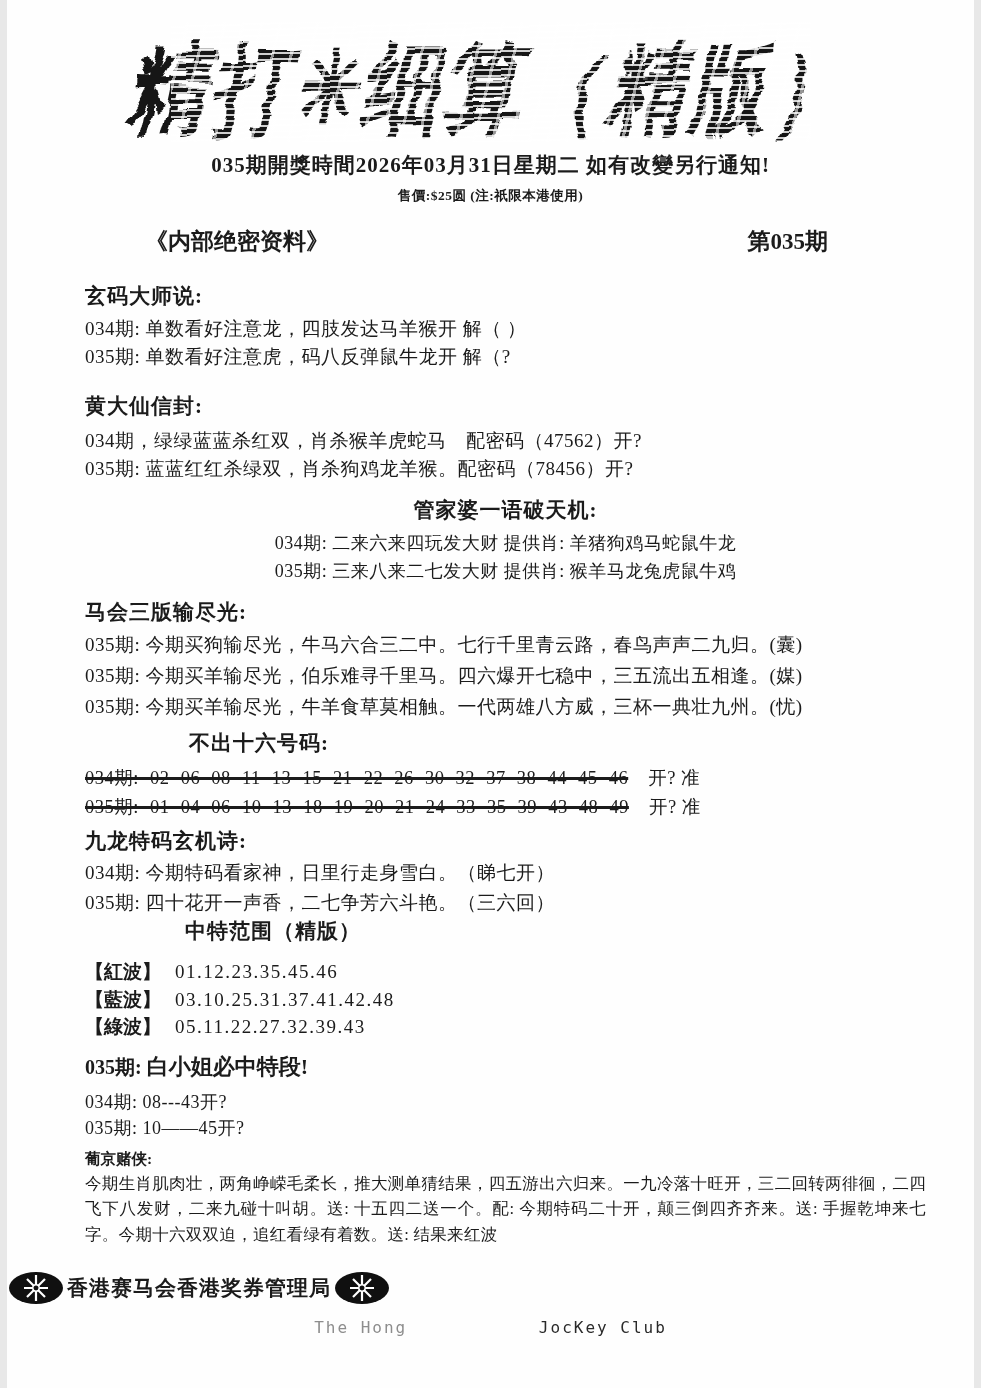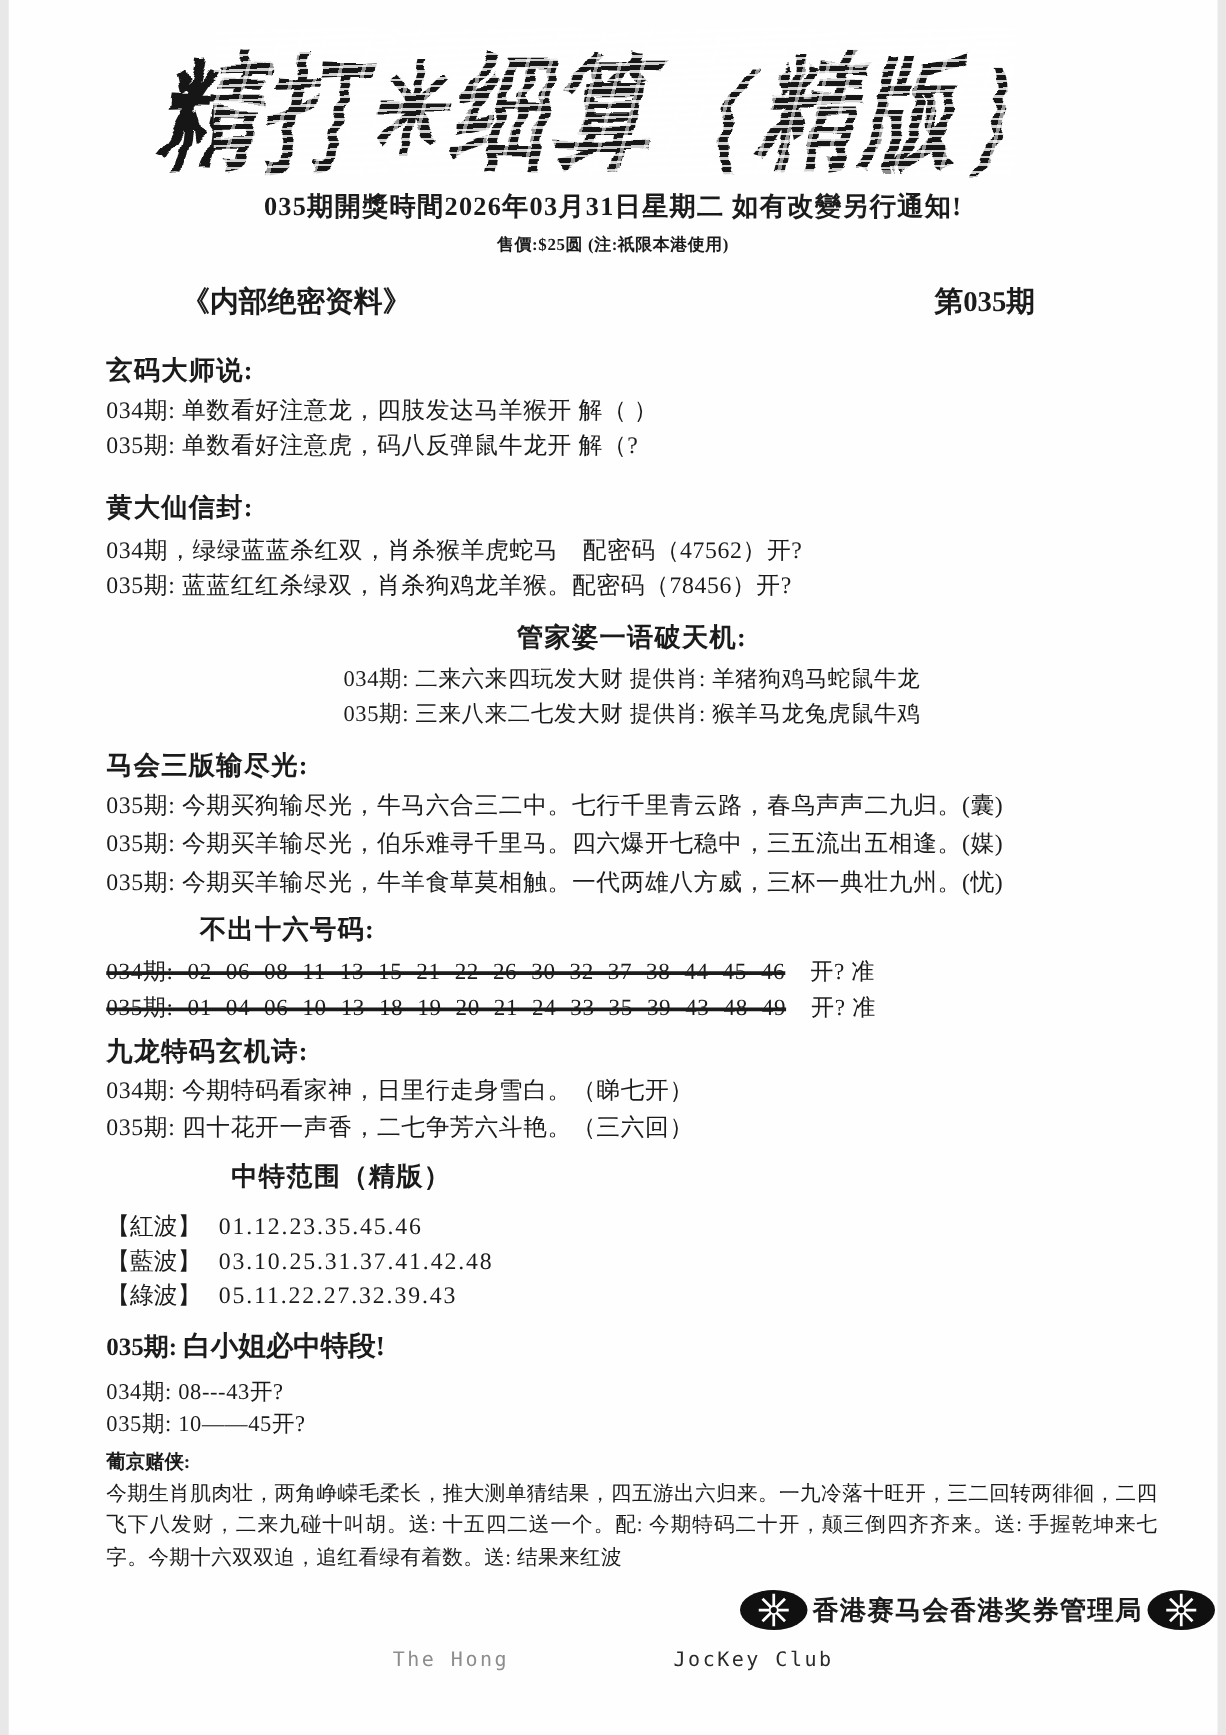--- a/index.html
+++ b/index.html
@@ -50,7 +50,7 @@
   .sec-mahui .sec-head{margin-bottom:4px;}
   .sec-mahui .tip-line{line-height:31px;}
   .sec-sixteen{margin-top:8px;}
-  .sec-sixteen .sec-head{margin-left:75px;margin-bottom:8px;}
+  .sec-sixteen .sec-head{margin-left:104px;margin-bottom:8px;}
   .strike-row{font-size:18.5px;line-height:29px;letter-spacing:.5px;}
   .struck{text-decoration:line-through;text-decoration-thickness:3.2px;word-spacing:6px;}
   .suffix{margin-left:20px;}

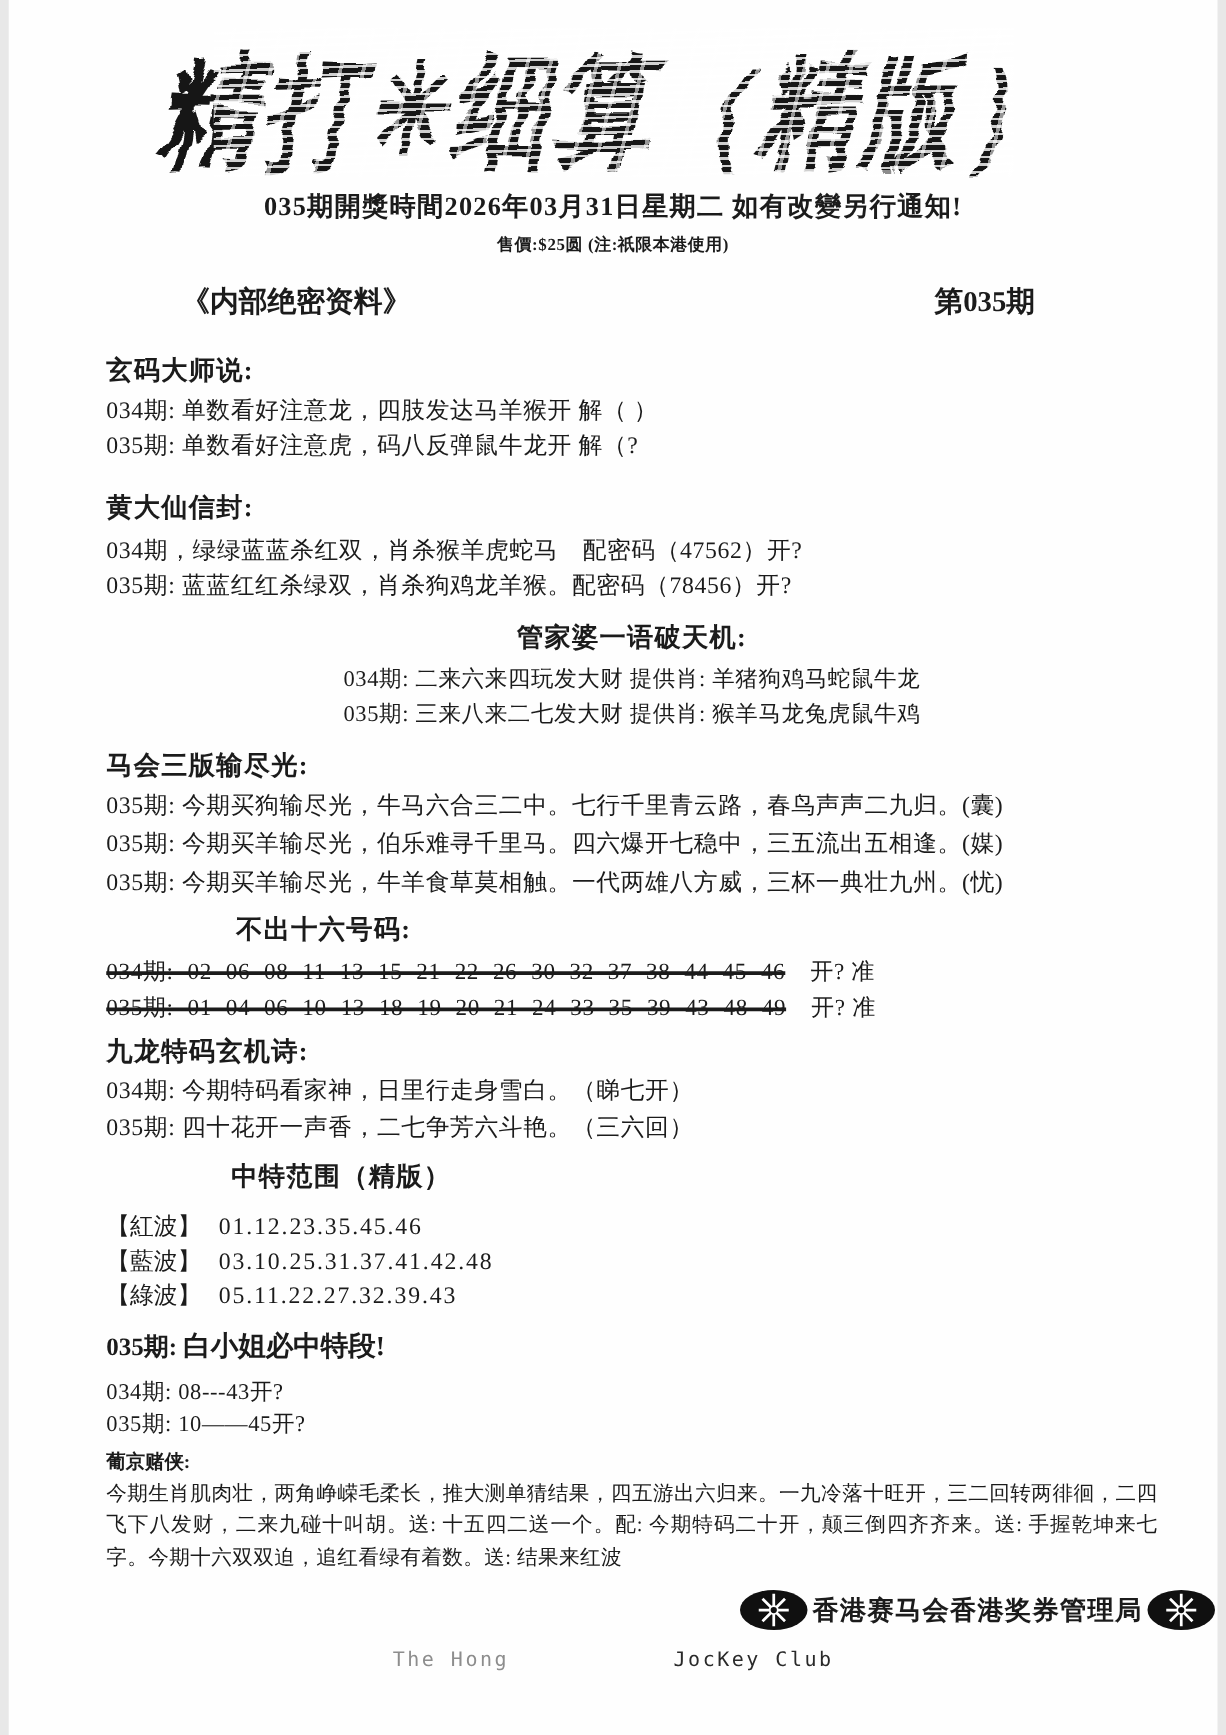--- a/index.html
+++ b/index.html
@@ -57,7 +57,7 @@
   .sec-jiulong{margin-top:6px;}
   .sec-jiulong .sec-head{margin-bottom:4px;}
   .sec-jiulong .tip-line{line-height:30px;}
-  .sec-zhongte{margin-top:10px;}
+  .sec-zhongte{margin-top:0;}
   .sec-zhongte .sec-head{margin-left:100px;margin-bottom:14px;}
   .wave-row{font-size:19px;line-height:27.5px;}
   .wave-label{font-weight:400;letter-spacing:0;text-align:right;}

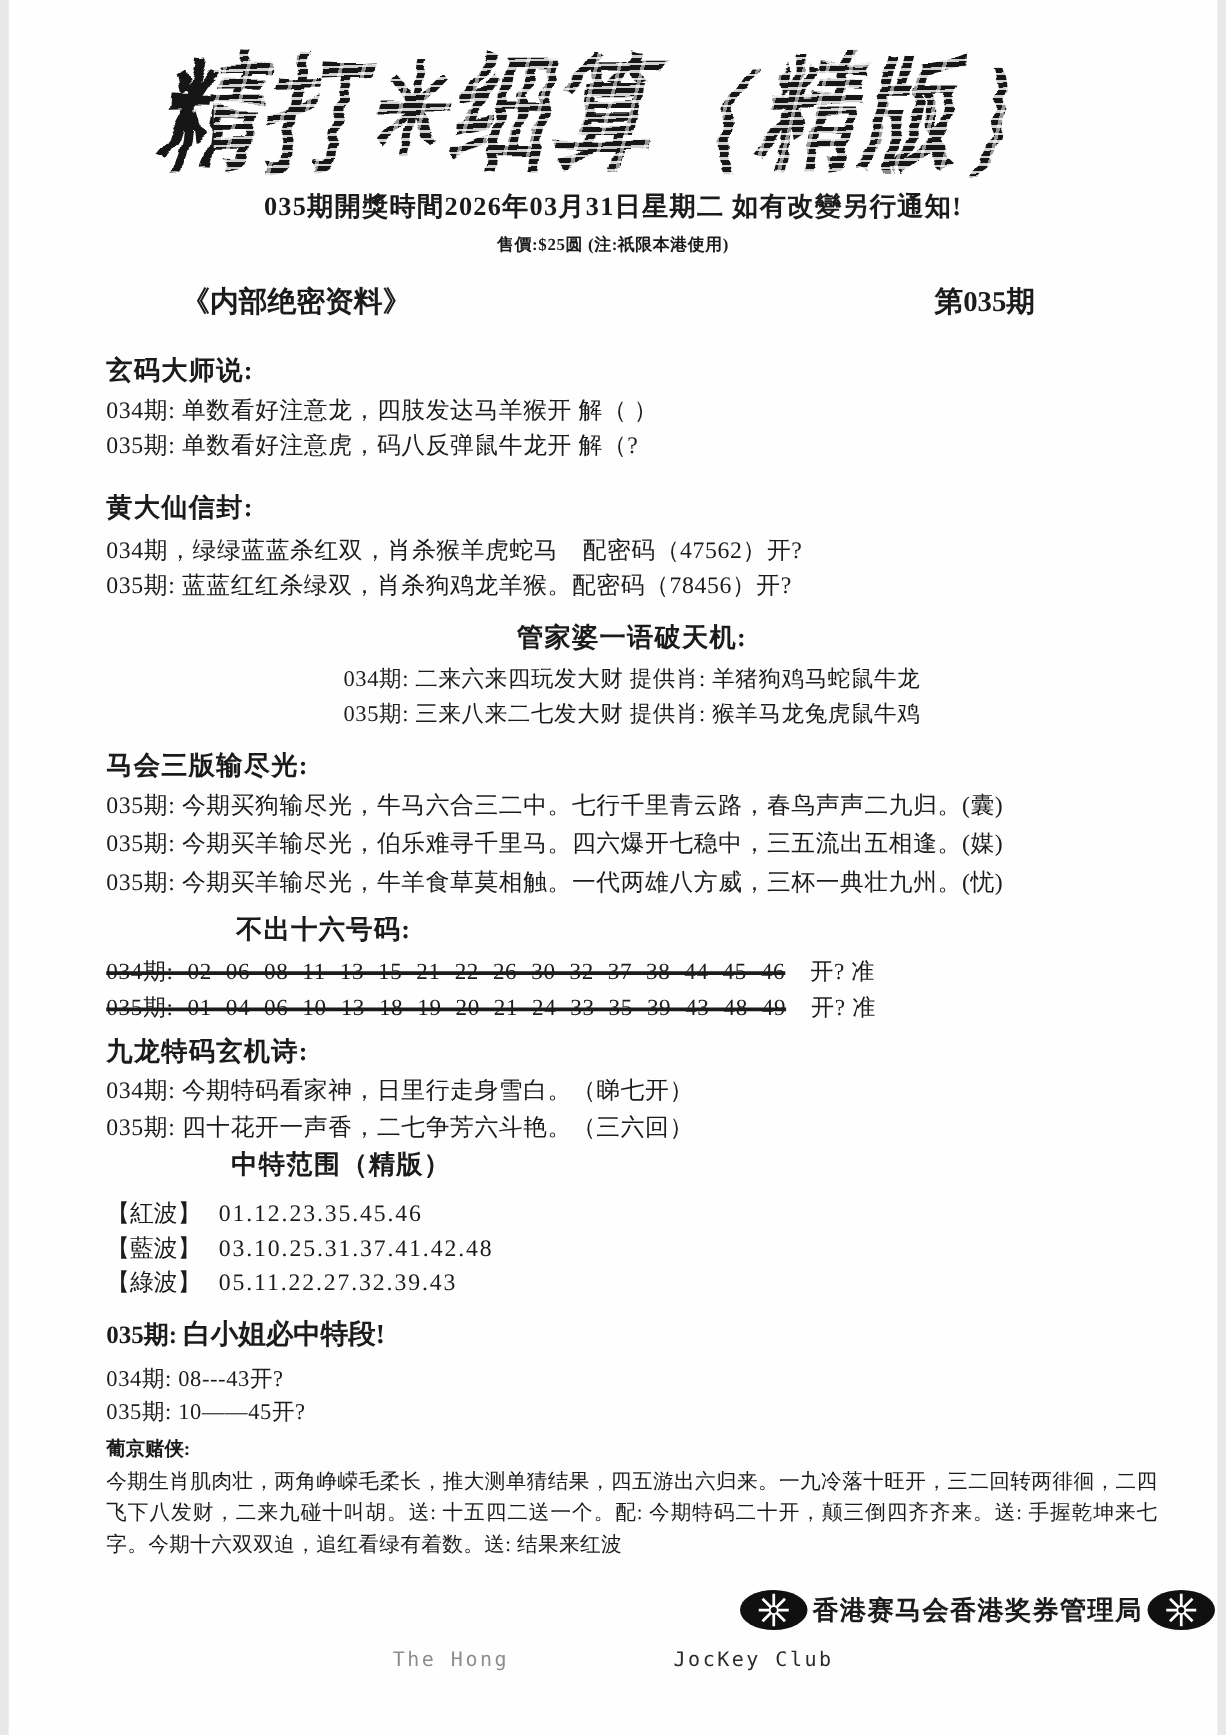--- a/index.html
+++ b/index.html
@@ -60,7 +60,7 @@
   .sec-zhongte{margin-top:0;}
   .sec-zhongte .sec-head{margin-left:100px;margin-bottom:14px;}
   .wave-row{font-size:19px;line-height:27.5px;}
-  .wave-label{font-weight:400;letter-spacing:0;text-align:right;}
+  .wave-label{font-weight:700;letter-spacing:0;text-align:right;}
   .wave-nums{margin-left:14px;letter-spacing:1.5px;}
   .sec-bai{margin-top:12px;}
   .bai-head{font-size:20px;font-weight:700;line-height:28px;margin-bottom:8px;}

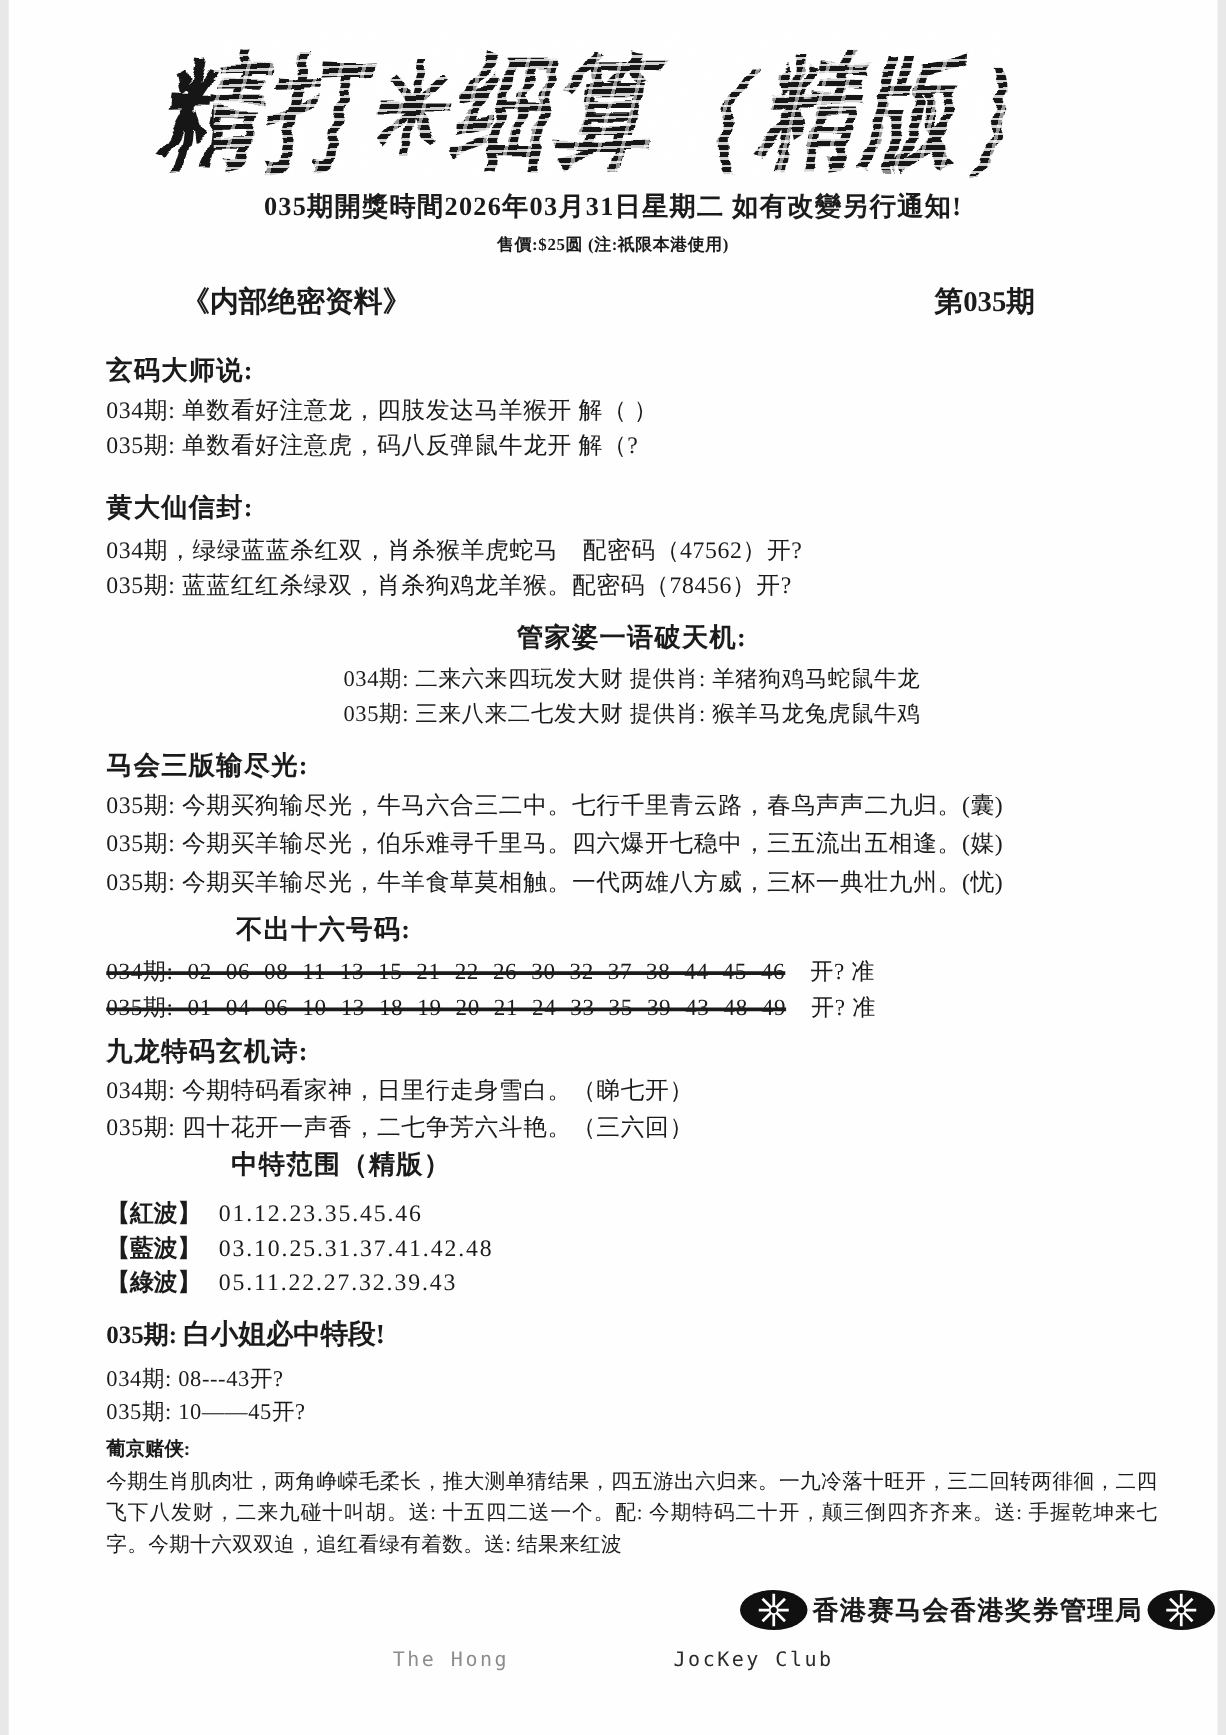--- a/index.html
+++ b/index.html
@@ -71,7 +71,7 @@
   .pujing-para{font-size:16.5px;line-height:25.5px;margin-top:2px;letter-spacing:.3px;text-align:justify;}
   
   .footer{position:absolute;left:0;top:1268px;width:100%;text-align:center;}
-  .logo-row{display:flex;justify-content:flex-end;align-items:center;gap:2px;}
+  .logo-row{display:flex;justify-content:flex-start;align-items:center;gap:2px;}
   .org-name{font-size:21px;font-weight:700;letter-spacing:1px;}
   .eng-row{margin-top:10px;font-family:"DejaVu Sans Mono","Liberation Mono",monospace;font-size:16px;letter-spacing:2px;}
   .eng-left{color:#8d8d8d;margin-right:120px;}

